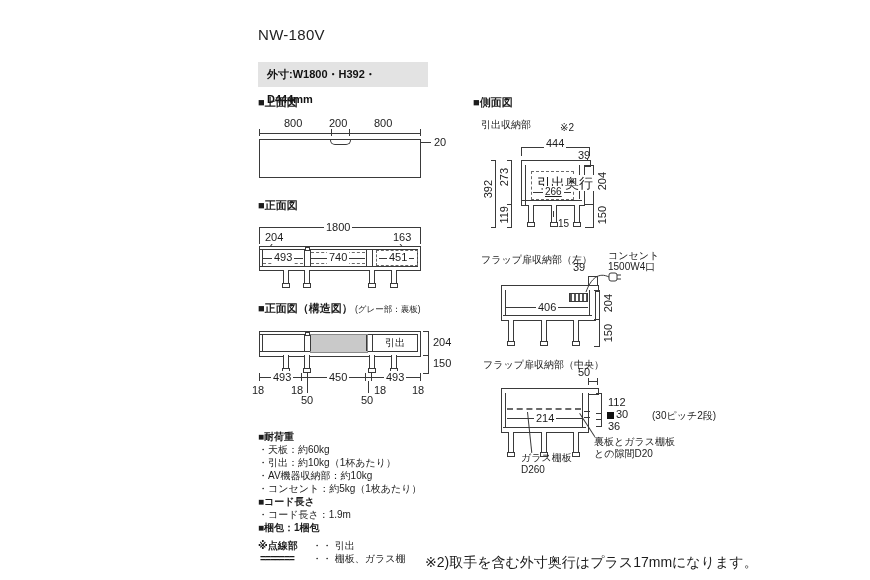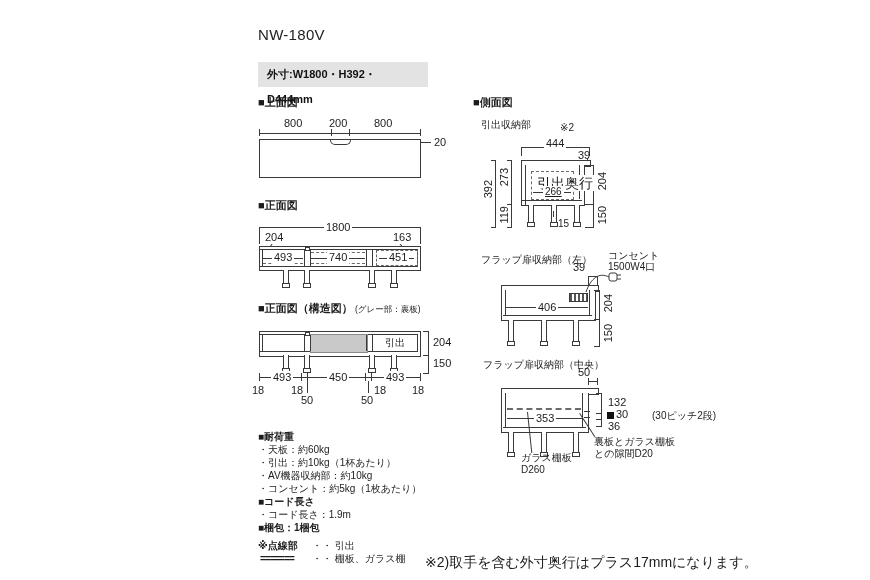--- a/index.html
+++ b/index.html
@@ -223,7 +223,7 @@
   <div class="hline" style="left:596px;top:413px;width:6px;"></div>
   <div class="hline" style="left:596px;top:419px;width:6px;"></div>
   <div class="hline" style="left:596px;top:426px;width:6px;"></div>
-  <div class="lbl" style="left:608px;top:396px;">132</div>
+  <div class="lbl" style="left:608px;top:396px;">112</div>
   <div class="sq" style="left:607px;top:412px;width:7px;height:7px;"></div>
   <div class="lbl" style="left:616px;top:408px;">30</div>
   <div class="lbl" style="left:652px;top:410px;font-size:10px;">(30ピッチ2段)</div>

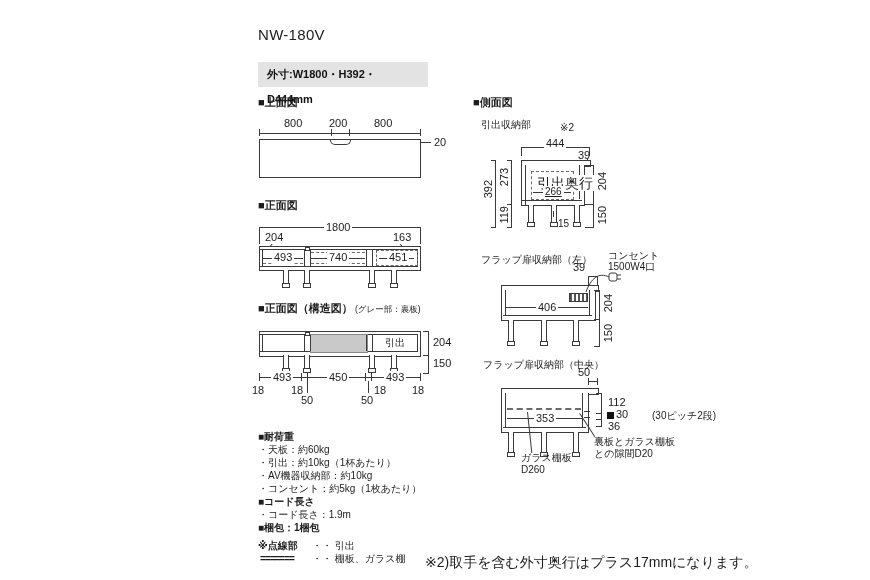--- a/index.html
+++ b/index.html
@@ -215,7 +215,7 @@
   <div class="hline" style="left:503px;top:427px;width:83px;"></div>
   <div class="dash-h" style="left:507px;top:408px;width:74px;border-top-width:2px;"></div>
   <div class="hline" style="left:507px;top:418px;width:75px;"></div>
-  <div class="lbl bg" style="left:534px;top:412px;">353</div>
+  <div class="lbl bg" style="left:534px;top:412px;">214</div>
   <div class="hline" style="left:584px;top:411px;width:6px;"></div>
   <div class="hline" style="left:584px;top:417px;width:6px;"></div>
   <div class="vline" style="left:601px;top:393px;height:34px;"></div>

